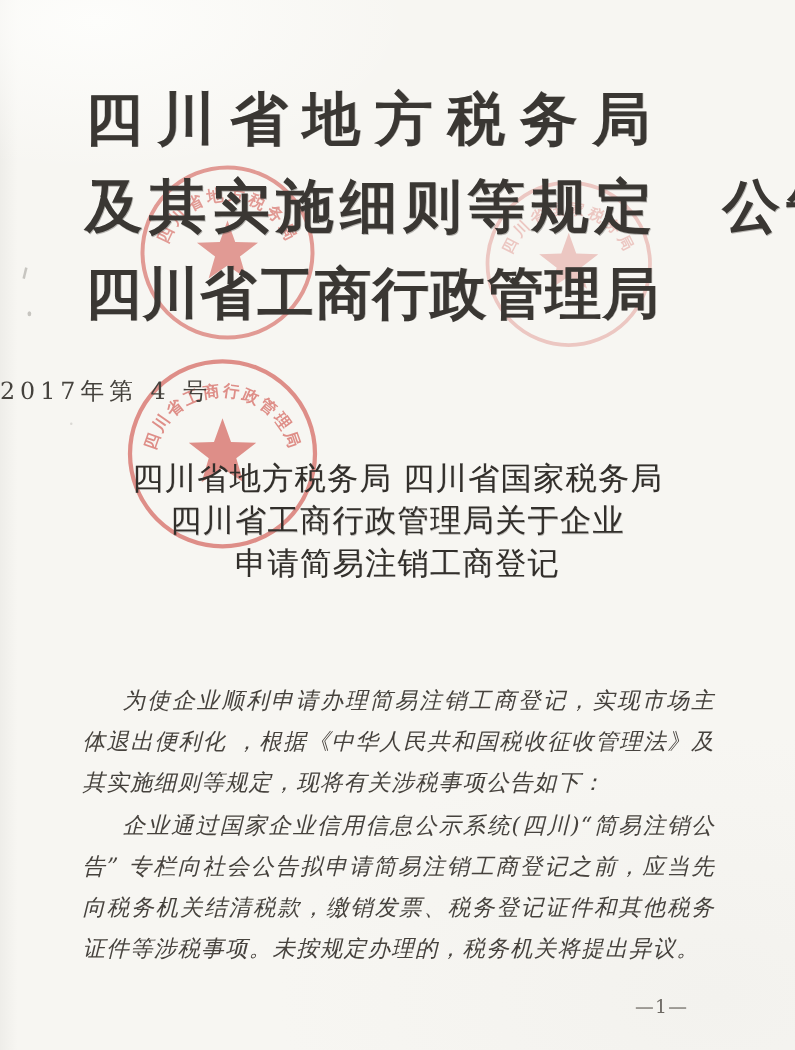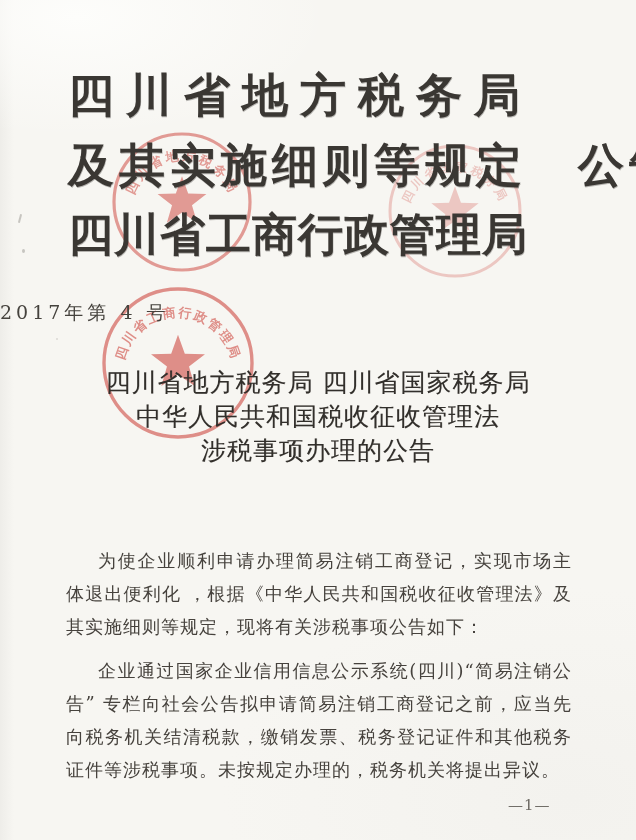--- a/index.html
+++ b/index.html
@@ -126,7 +126,7 @@
 
   <div class="doc-title">
     <div>四川省地方税务局 四川省国家税务局</div>
-    <div>中华人民共和国税收征收管理法</div>
+    <div>四川省工商行政管理局关于企业</div>
     <div>涉税事项办理的公告</div>
   </div>
 

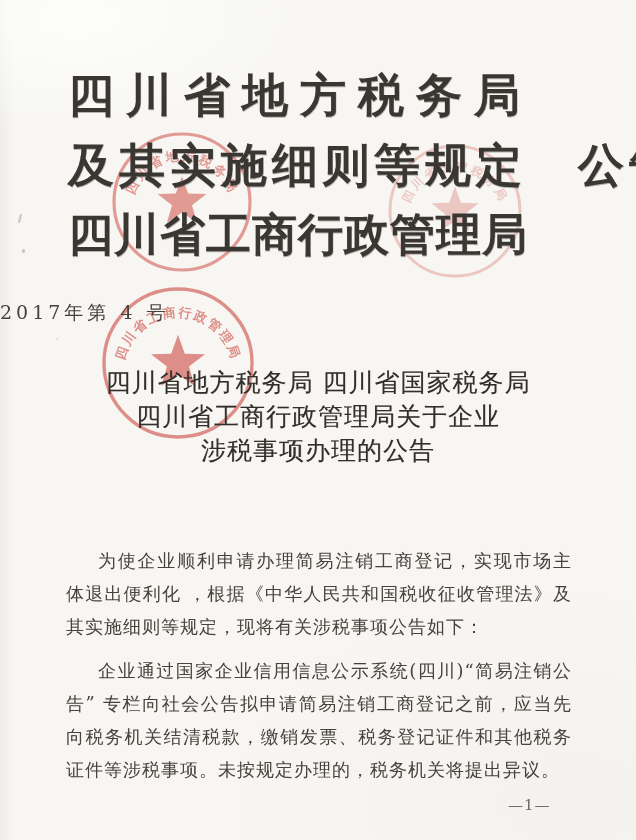--- a/index.html
+++ b/index.html
@@ -127,7 +127,7 @@
   <div class="doc-title">
     <div>四川省地方税务局 四川省国家税务局</div>
     <div>四川省工商行政管理局关于企业</div>
-    <div>涉税事项办理的公告</div>
+    <div>申请简易注销工商登记</div>
   </div>
 
   <div class="doc-body">

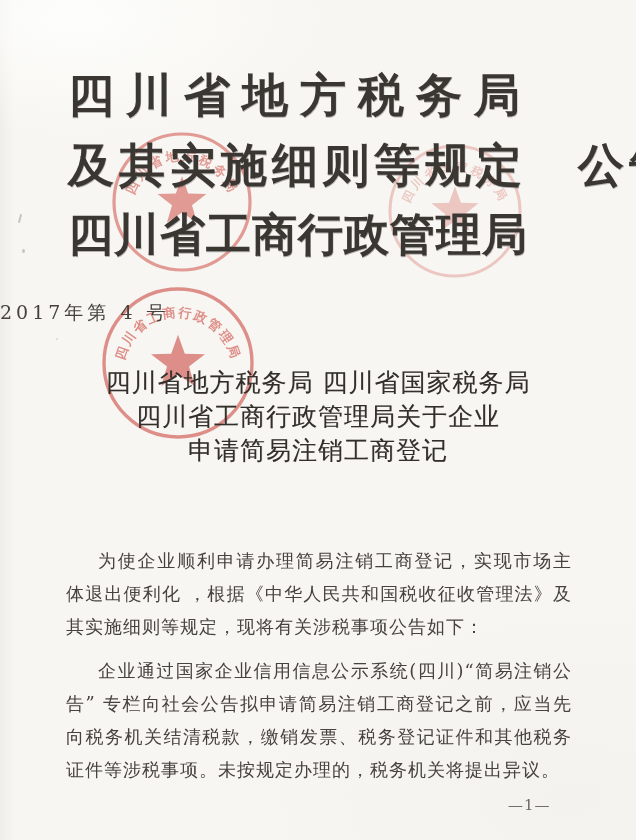--- a/index.html
+++ b/index.html
@@ -52,6 +52,7 @@
     font-size: 18px; line-height: 33px; letter-spacing: 1px;
     color: #46423d;
     text-align: justify;
+    font-style: italic;
   }
   .doc-body p { margin: 0; text-indent: 32px; }
   .doc-body p + p { margin-top: 11px; }

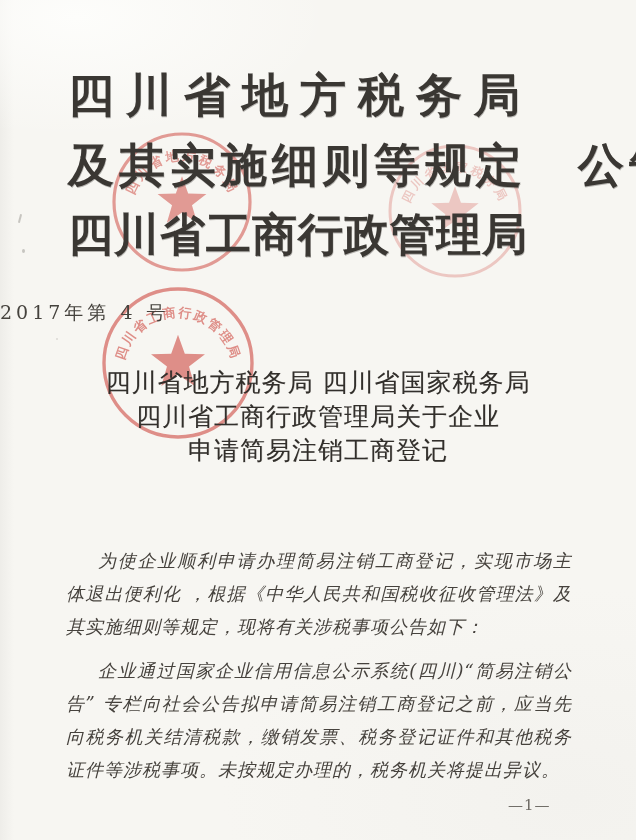--- a/index.html
+++ b/index.html
@@ -55,7 +55,7 @@
     font-style: italic;
   }
   .doc-body p { margin: 0; text-indent: 32px; }
-  .doc-body p + p { margin-top: 11px; }
+  .doc-body p + p { margin-top: 1px; }
 
   
   .page-number {

